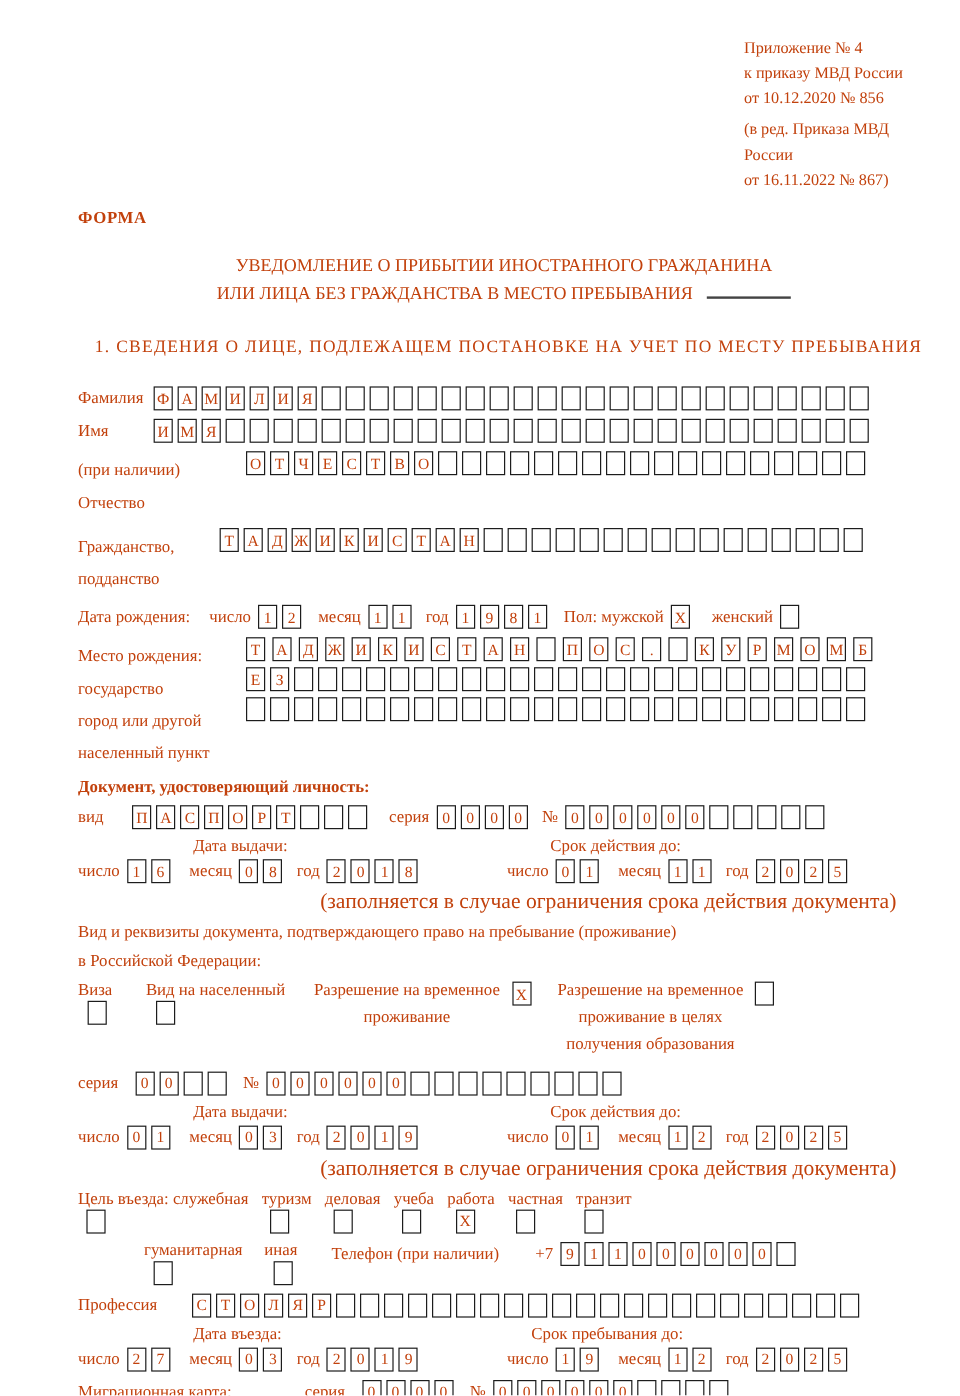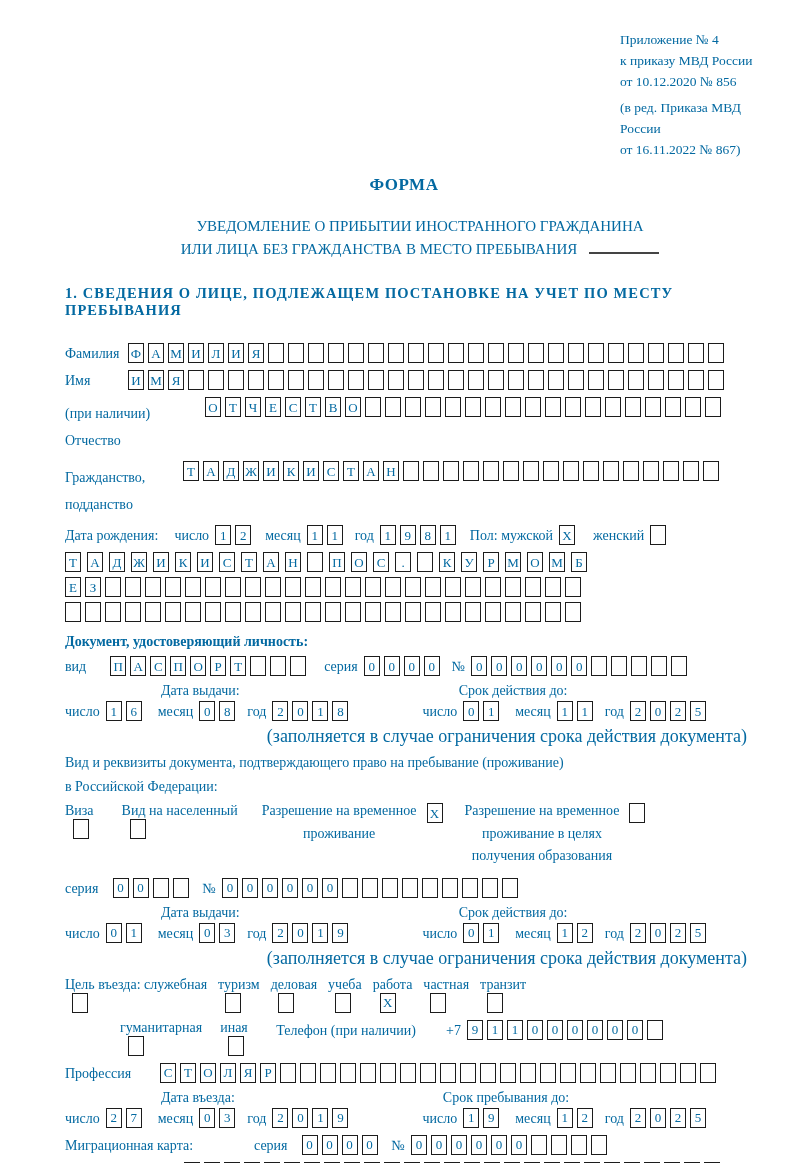--- a/index.html
+++ b/index.html
@@ -8,7 +8,7 @@
     position: relative;
     width: 800px; height: 1163px;
     background: #fff;
-    color: #0369a1;
+    color: #c2410c;
     font-family: "Liberation Serif", "DejaVu Serif", serif;
     font-size: 14px;
     padding: 30px 25px 0 65px;

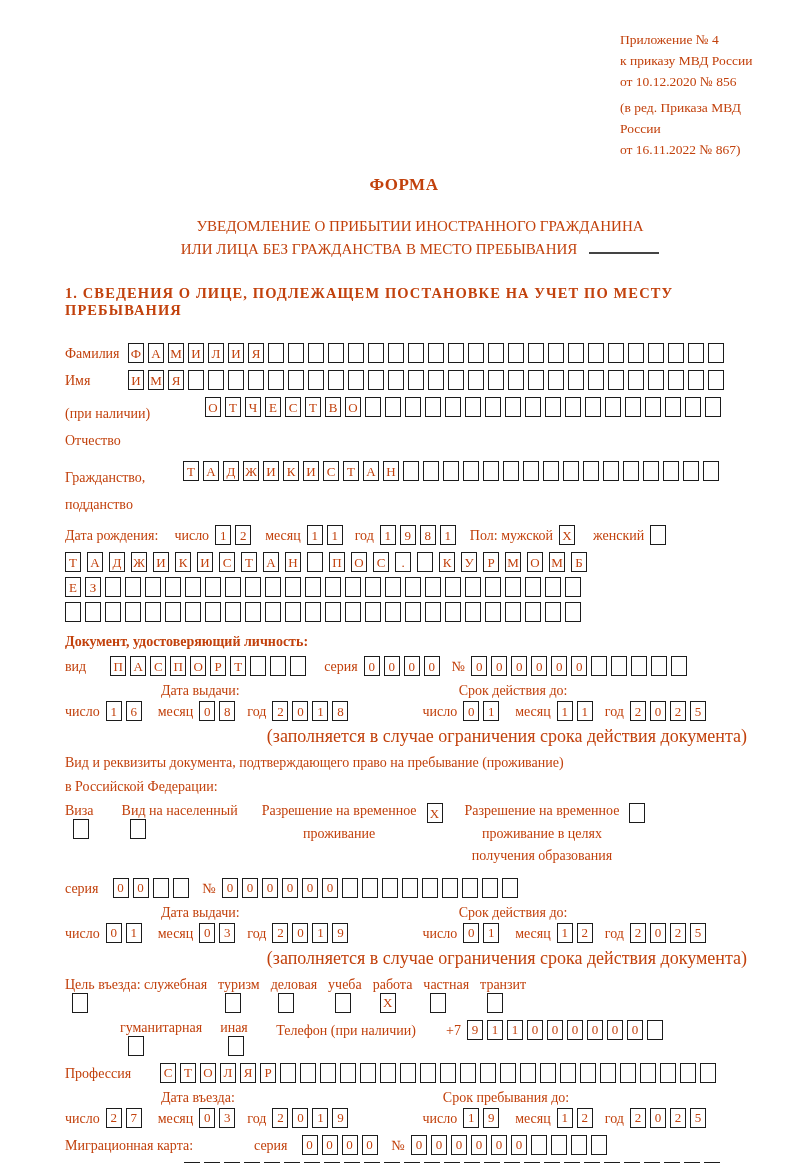--- a/index.html
+++ b/index.html
@@ -17,7 +17,7 @@
   
   .hdr { margin-left: 555px; font-size: 13.5px; line-height: 1.55; }
   .hdr .sub { margin-top: 5px; }
-  .forma { margin-top: 14px; text-align: center; padding-right: 32px; font-weight: bold; font-size: 17px; letter-spacing: .5px; }
+  .forma { margin-top: 14px; text-align: left; padding-right: 32px; font-weight: bold; font-size: 14px; letter-spacing: .5px; }
   
   .title { margin-top: 20px; text-align: center; font-weight: normal; font-size: 15px; line-height: 1.55; }
   .blank-line { display:inline-block; width:70px; border-bottom: 2px solid #444; margin-left: 12px; vertical-align: baseline; }

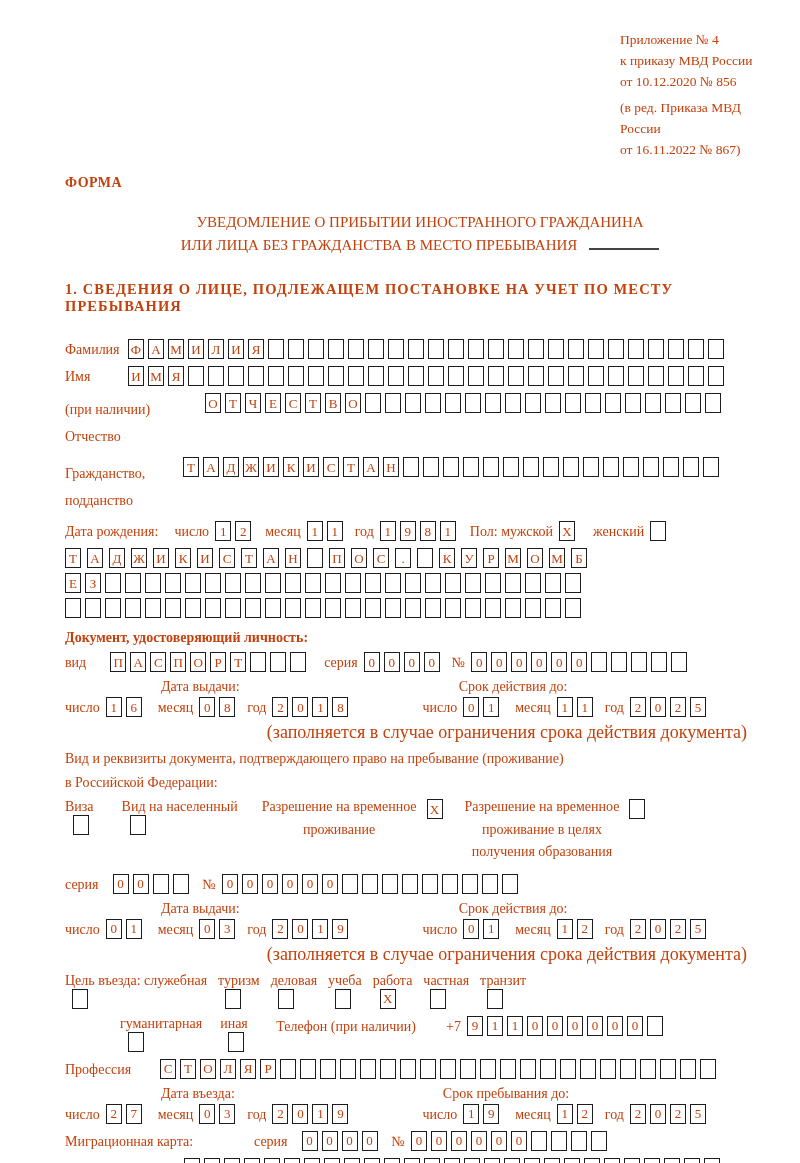--- a/index.html
+++ b/index.html
@@ -21,7 +21,7 @@
   
   .title { margin-top: 20px; text-align: center; font-weight: normal; font-size: 15px; line-height: 1.55; }
   .blank-line { display:inline-block; width:70px; border-bottom: 2px solid #444; margin-left: 12px; vertical-align: baseline; }
-  .sec { margin-top: 24px; font-weight: bold; font-size: 14.5px; letter-spacing: 1.1px; }
+  .sec { margin-top: 24px; font-weight: normal; font-size: 14.5px; letter-spacing: 1.1px; margin-left: 14px; }
   
   .rows { margin-top: 24px; }
   .row { display: flex; align-items: flex-start; margin-bottom: 7px; }

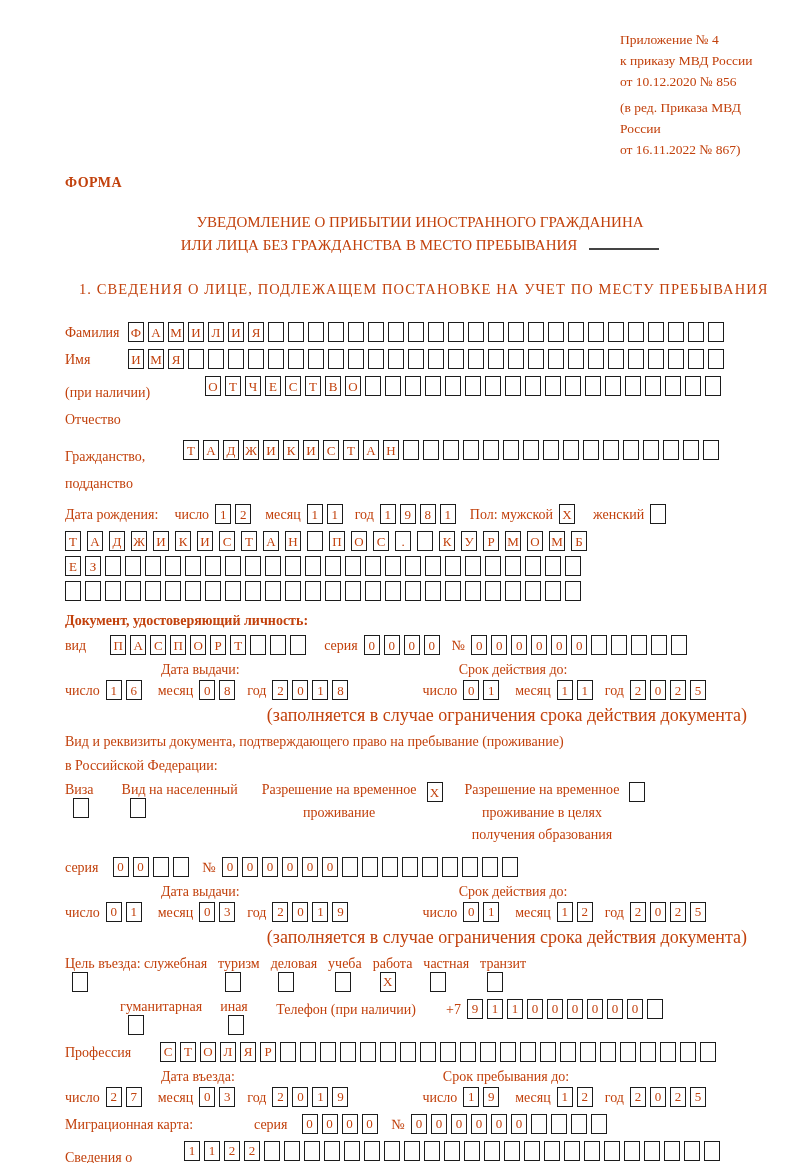--- a/index.html
+++ b/index.html
@@ -274,6 +274,12 @@
     </div>
 
     <div class="row">
+      <span class="lbl w140 lblcol">
+        <div>Место рождения:</div>
+        <div>государство</div>
+        <div>город или другой</div>
+        <div>населенный пункт</div>
+      </span>
       <span class="cellcol">
         <div class="cells cells-wide">
             <span class="cell">Т</span>

